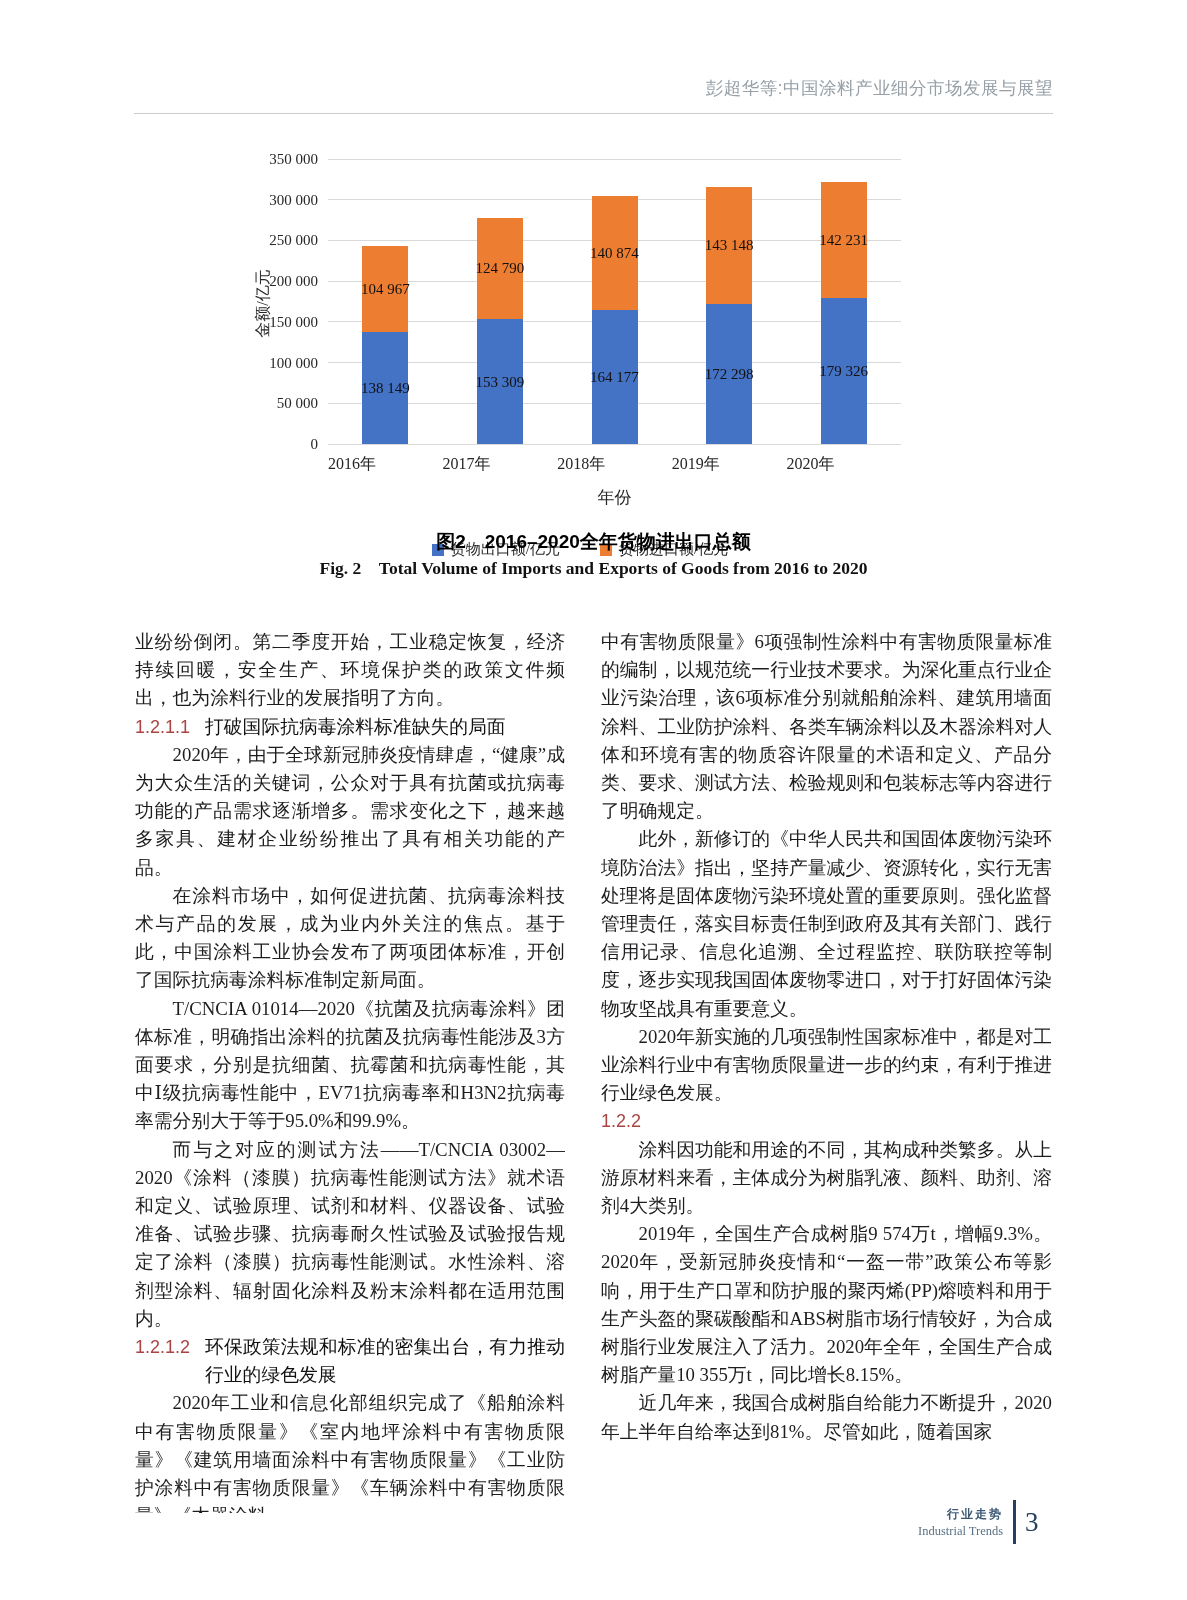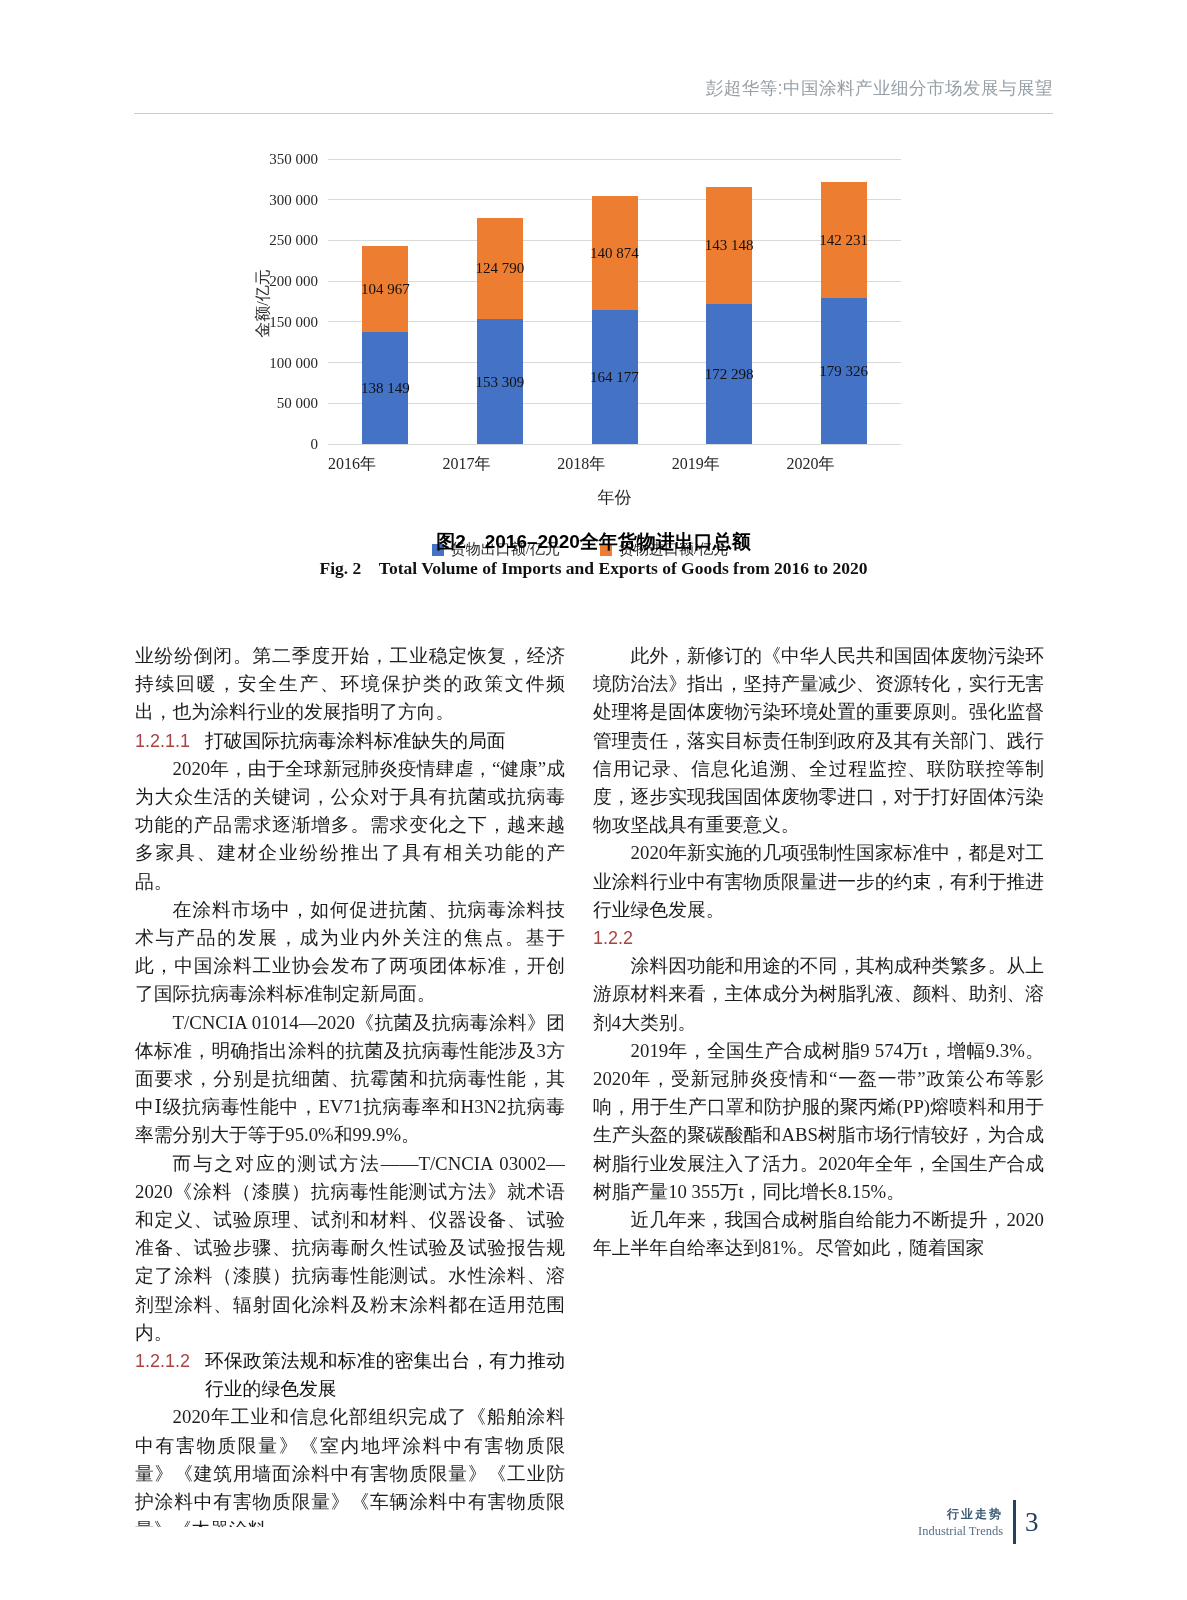--- a/index.html
+++ b/index.html
@@ -62,8 +62,8 @@
 
   
   .columns {
-    position:absolute; top:642px; left:135px; width:917px;
-    display:flex; gap:28px;
+    position:absolute; top:628px; left:135px; width:917px;
+    display:flex; gap:28px;justify-content:space-between;
   }
   .col { font-size:18.8px; line-height:28.2px; text-align:justify; max-height:885px; overflow:hidden; }
   .col-left  { width:430px; }

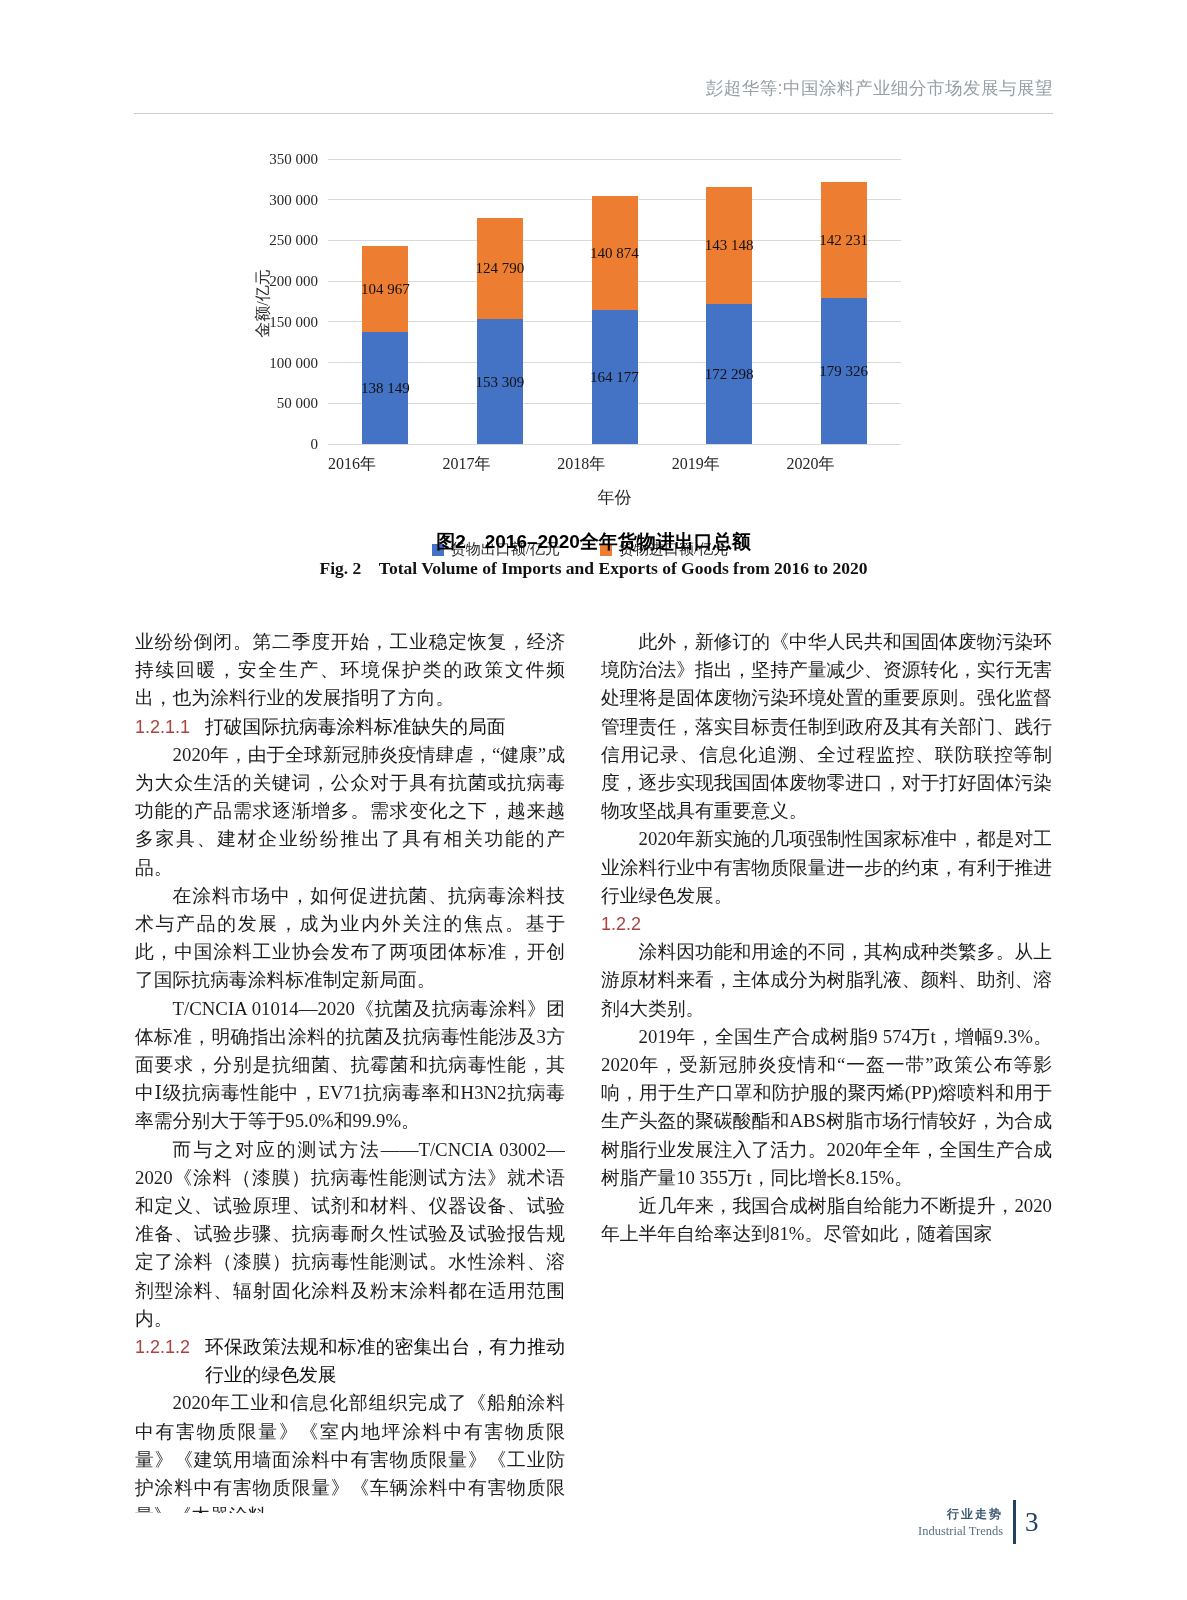--- a/index.html
+++ b/index.html
@@ -183,6 +183,7 @@
       <p class="indent">2020年工业和信息化部组织完成了《船舶涂料中有害物质限量》《室内地坪涂料中有害物质限量》《建筑用墙面涂料中有害物质限量》《工业防护涂料中有害物质限量》《车辆涂料中有害物质限量》《木器涂料</p>
     </div>
     <div class="col col-right">
+      <p>中有害物质限量》6项强制性涂料中有害物质限量标准的编制，以规范统一行业技术要求。为深化重点行业企业污染治理，该6项标准分别就船舶涂料、建筑用墙面涂料、工业防护涂料、各类车辆涂料以及木器涂料对人体和环境有害的物质容许限量的术语和定义、产品分类、要求、测试方法、检验规则和包装标志等内容进行了明确规定。</p>
       <p class="indent">此外，新修订的《中华人民共和国固体废物污染环境防治法》指出，坚持产量减少、资源转化，实行无害处理将是固体废物污染环境处置的重要原则。强化监督管理责任，落实目标责任制到政府及其有关部门、践行信用记录、信息化追溯、全过程监控、联防联控等制度，逐步实现我国固体废物零进口，对于打好固体污染物攻坚战具有重要意义。</p>
       <p class="indent">2020年新实施的几项强制性国家标准中，都是对工业涂料行业中有害物质限量进一步的约束，有利于推进行业绿色发展。</p>
       <div class="heading">

